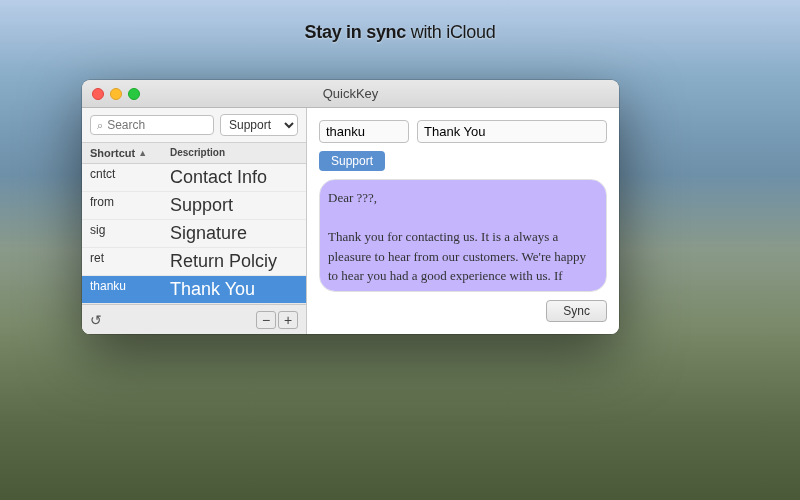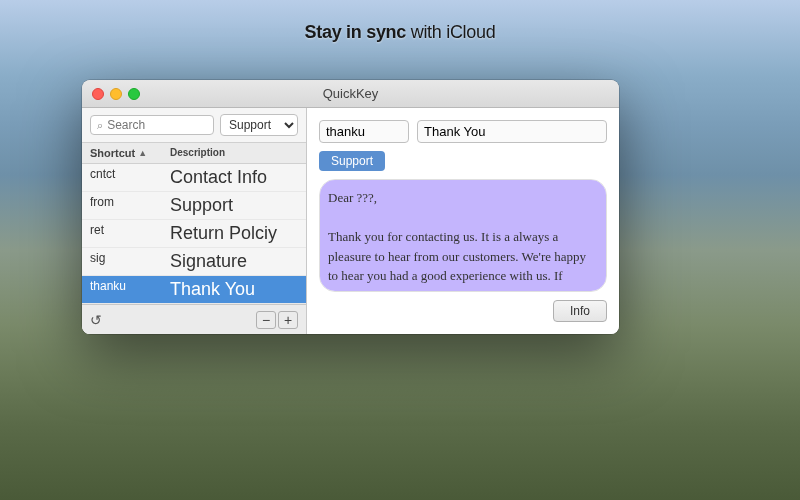--- a/index.html
+++ b/index.html
@@ -369,12 +369,12 @@
           <div class="cell-desc">Support</div>
         </div>
         <div class="table-row">
+          <div class="cell-shortcut">sig</div>
+          <div class="cell-desc">Signature</div>
+        </div>
+        <div class="table-row">
           <div class="cell-shortcut">ret</div>
           <div class="cell-desc">Return Polciy</div>
-        </div>
-        <div class="table-row">
-          <div class="cell-shortcut">sig</div>
-          <div class="cell-desc">Signature</div>
         </div>
         <div class="table-row selected">
           <div class="cell-shortcut">thanku</div>

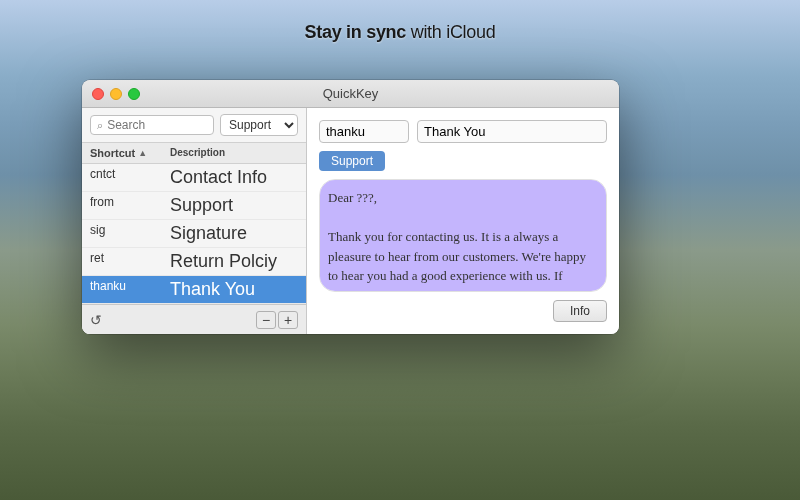--- a/index.html
+++ b/index.html
@@ -411,7 +411,7 @@
 Customer Service Department</textarea>
 
       <div class="edit-btn-row">
-        <button class="edit-btn">Info</button>
+        <button class="edit-btn">Sync</button>
       </div>
 
     </div>

